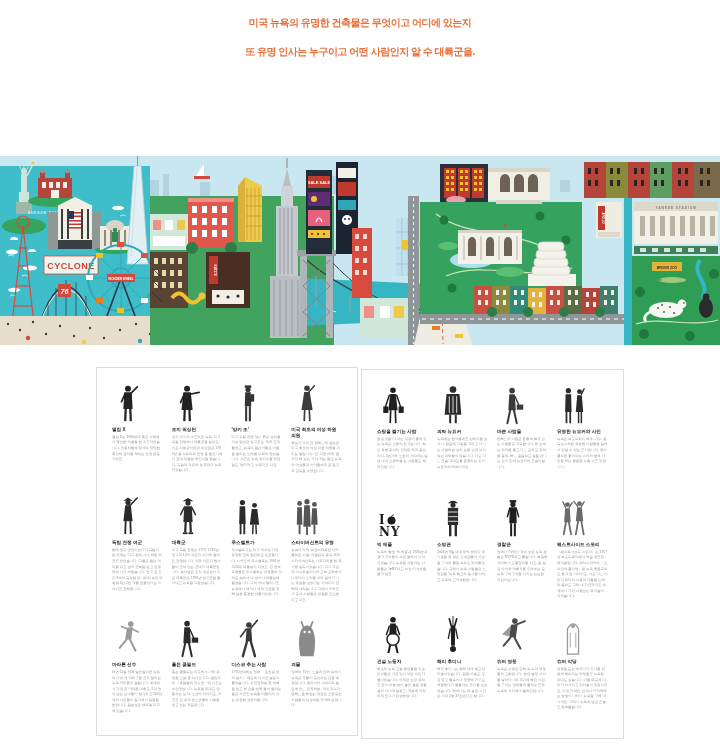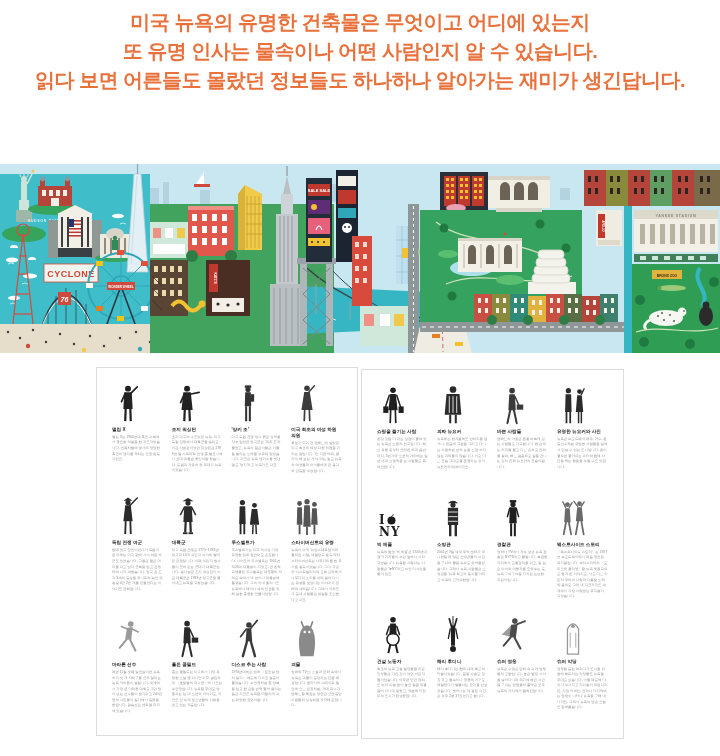--- a/index.html
+++ b/index.html
@@ -11,7 +11,7 @@
   .intro{position:absolute;top:8px;left:0;width:720px;text-align:center;}
   .intro p{
     margin:0;height:29px;line-height:29px;
-    color:#e8713c;font-size:20px;font-weight:bold;letter-spacing:-0.5px;
+    color:#e8713c;font-size:10px;font-weight:bold;letter-spacing:-0.5px;
   }
   
   .panorama{position:absolute;top:164px;left:0;width:720px;height:189px;}

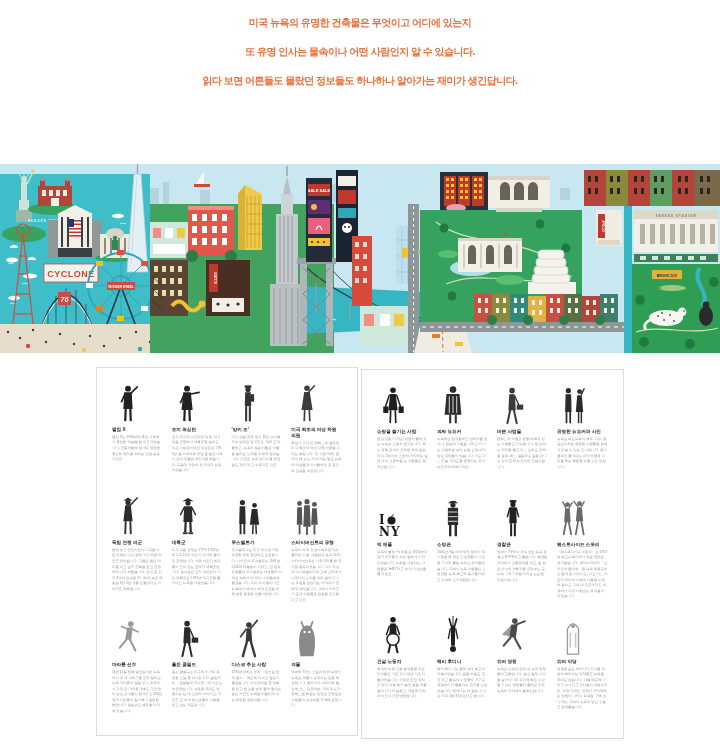--- a/index.html
+++ b/index.html
@@ -53,7 +53,7 @@
 
 <div class="intro">
   <p>미국 뉴욕의 유명한 건축물은 무엇이고 어디에 있는지</p>
-  <p>또 유명 인사는 물속이나 어떤 사람인지 알 수 있습니다.</p>
+  <p>또 유명 인사는 누구이고 어떤 사람인지 알 수 대륙군을.</p>
   <p>읽다 보면 어른들도 몰랐던 정보들도 하나하나 알아가는 재미가 생긴답니다.</p>
 </div>
 

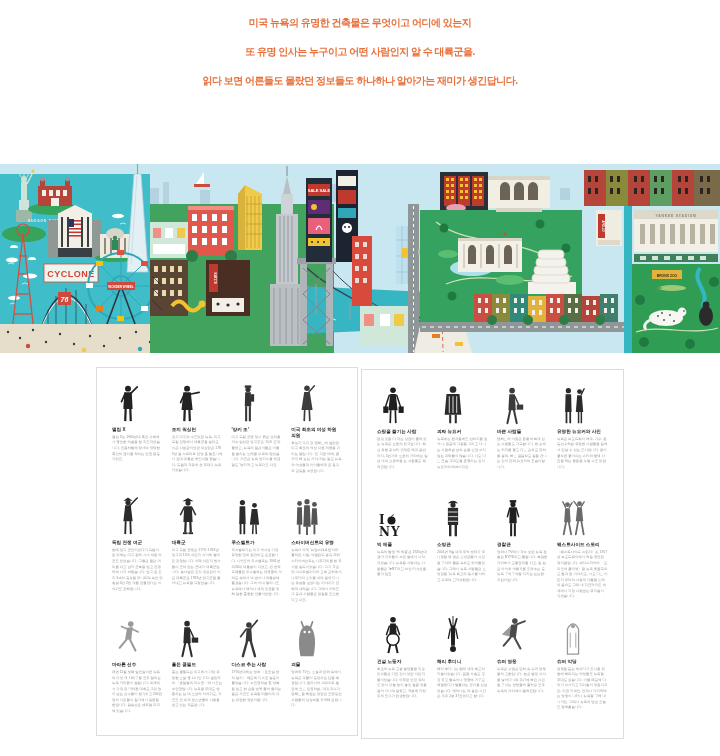--- a/index.html
+++ b/index.html
@@ -54,7 +54,6 @@
 <div class="intro">
   <p>미국 뉴욕의 유명한 건축물은 무엇이고 어디에 있는지</p>
   <p>또 유명 인사는 누구이고 어떤 사람인지 알 수 대륙군을.</p>
-  <p>읽다 보면 어른들도 몰랐던 정보들도 하나하나 알아가는 재미가 생긴답니다.</p>
 </div>
 
 <div class="panorama">

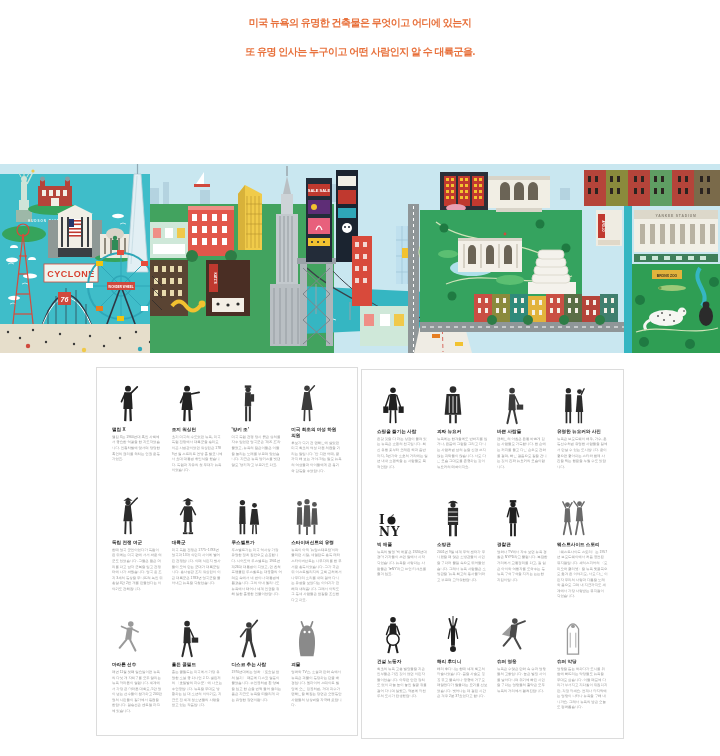--- a/index.html
+++ b/index.html
@@ -14,7 +14,7 @@
     color:#e8713c;font-size:10px;font-weight:bold;letter-spacing:-0.5px;
   }
   
-  .panorama{position:absolute;top:164px;left:0;width:720px;height:189px;}
+  .panorama{position:absolute;top:156px;left:0;width:720px;height:189px;}
   .panorama svg{display:block;width:720px;height:189px;}
   .svglab{font-family:"Liberation Sans",sans-serif;font-weight:bold;}
   

